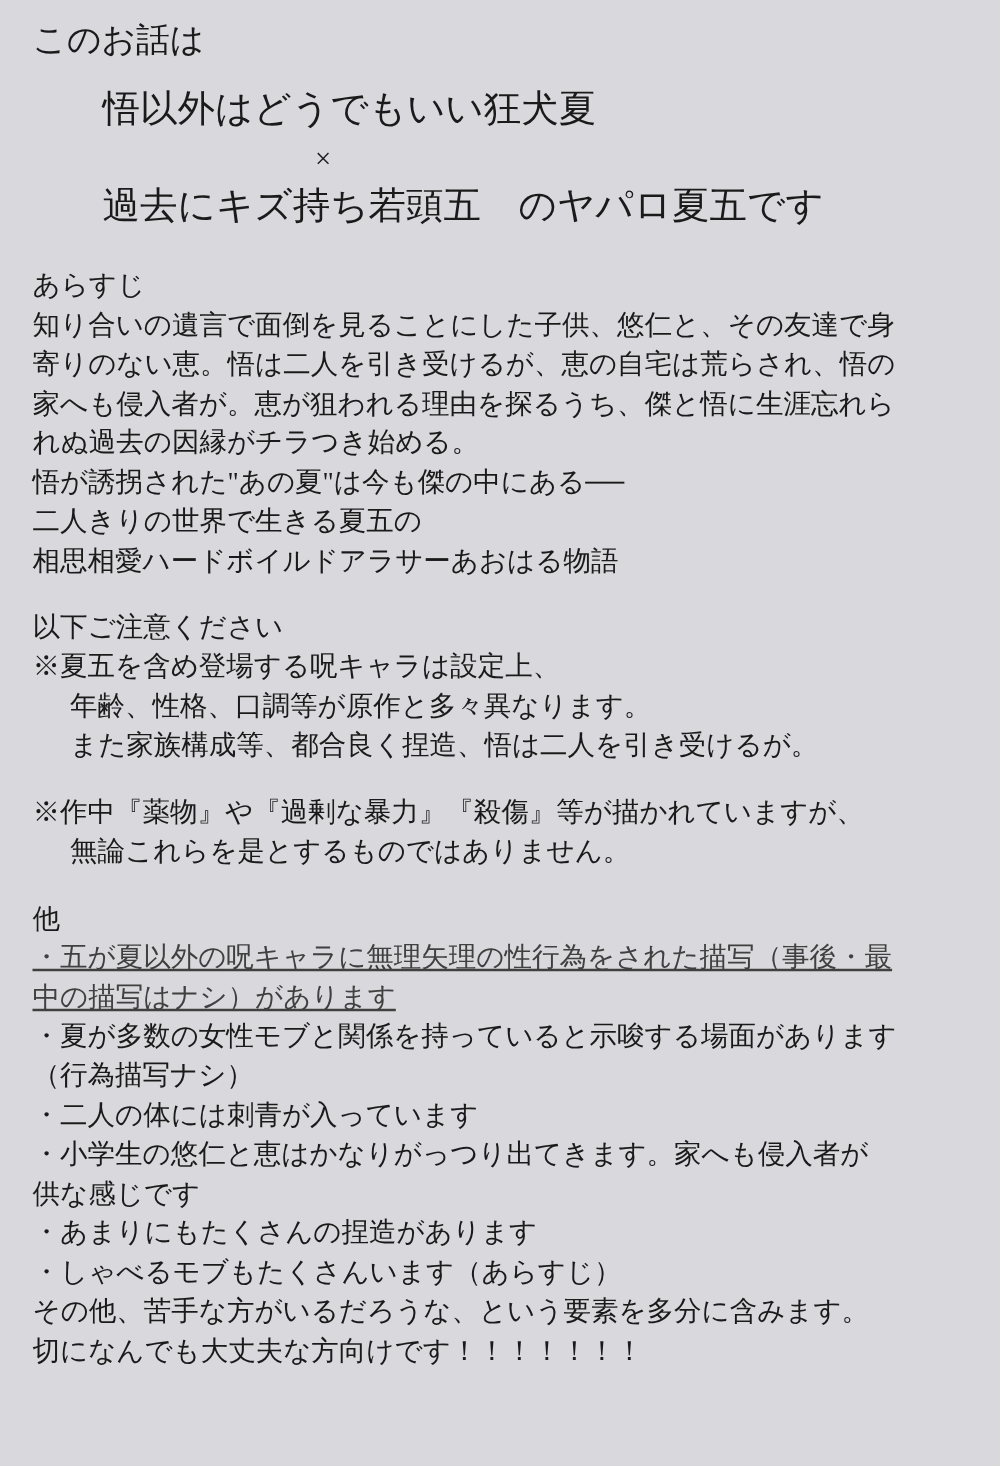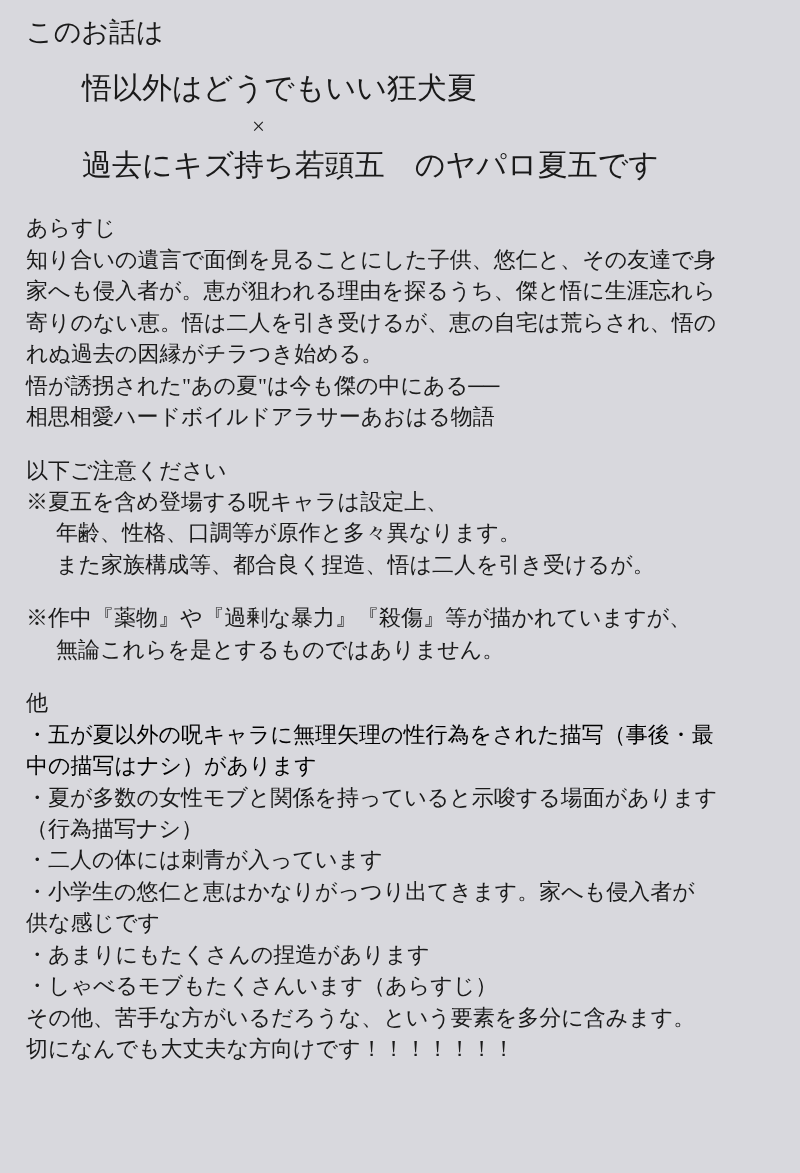--- a/index.html
+++ b/index.html
@@ -98,8 +98,8 @@
   <div class="section summary">
     <p class="line">あらすじ</p>
     <p class="line">知り合いの遺言で面倒を見ることにした子供、悠仁と、その友達で身</p>
+    <p class="line">寄りのない恵。悟は二人を引き受けるが、恵の自宅は荒らされ、悟の</p>
     <p class="line">家へも侵入者が。恵が狙われる理由を探るうち、傑と悟に生涯忘れら</p>
-    <p class="line">寄りのない恵。悟は二人を引き受けるが、恵の自宅は荒らされ、悟の</p>
     <p class="line">れぬ過去の因縁がチラつき始める。</p>
     <p class="line">悟が誘拐された"あの夏"は今も傑の中にある──</p>
     <p class="line">相思相愛ハードボイルドアラサーあおはる物語</p>

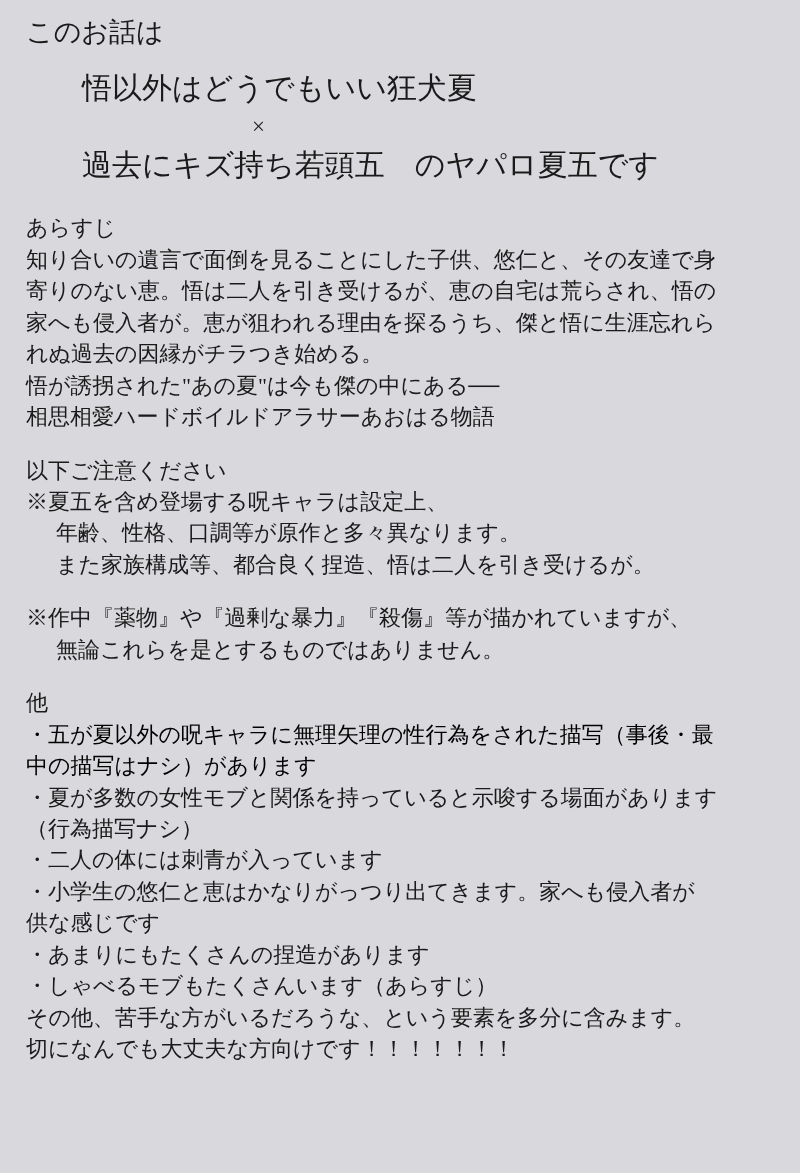--- a/index.html
+++ b/index.html
@@ -102,6 +102,7 @@
     <p class="line">家へも侵入者が。恵が狙われる理由を探るうち、傑と悟に生涯忘れら</p>
     <p class="line">れぬ過去の因縁がチラつき始める。</p>
     <p class="line">悟が誘拐された"あの夏"は今も傑の中にある──</p>
+    <p class="line">二人きりの世界で生きる夏五の</p>
     <p class="line">相思相愛ハードボイルドアラサーあおはる物語</p>
   </div>
 

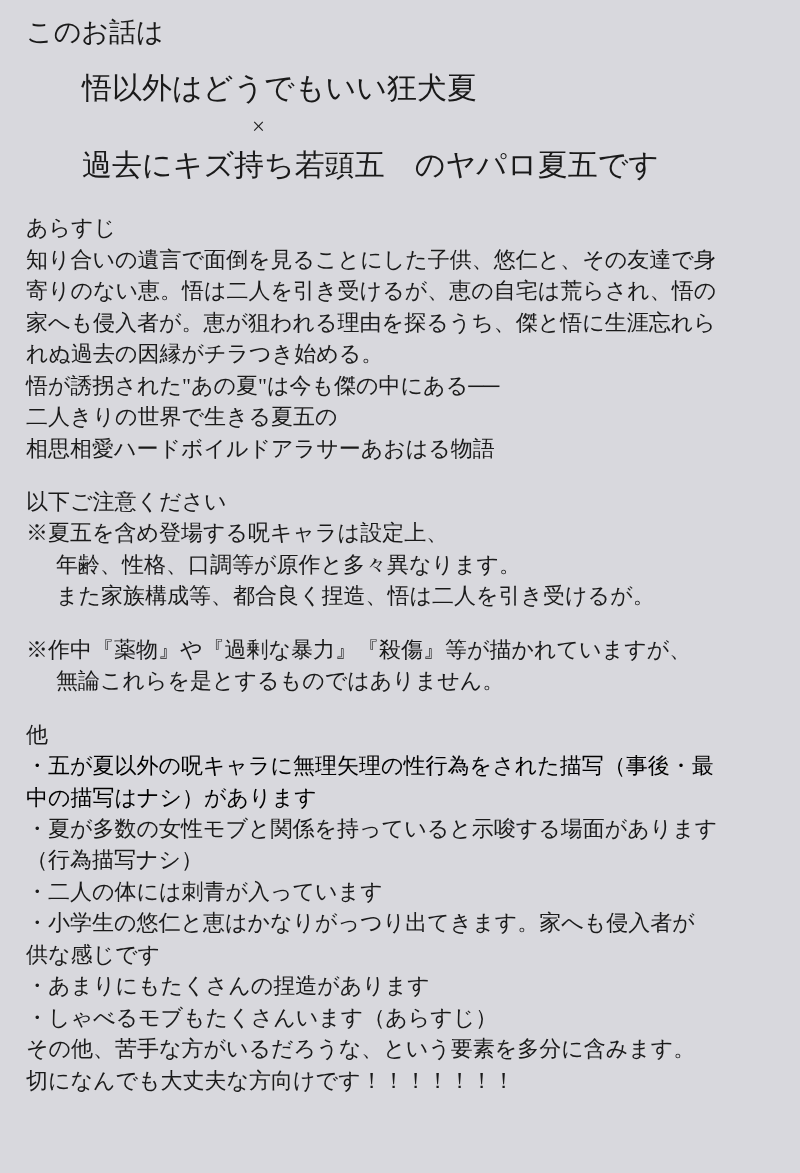--- a/index.html
+++ b/index.html
@@ -64,7 +64,8 @@
     padding-left: 30px;
   }
   .red {
-    color: #000000;
+    color: #404040;
+    text-decoration: underline;
   }
   .spacer-md { height: 22px; }
 

